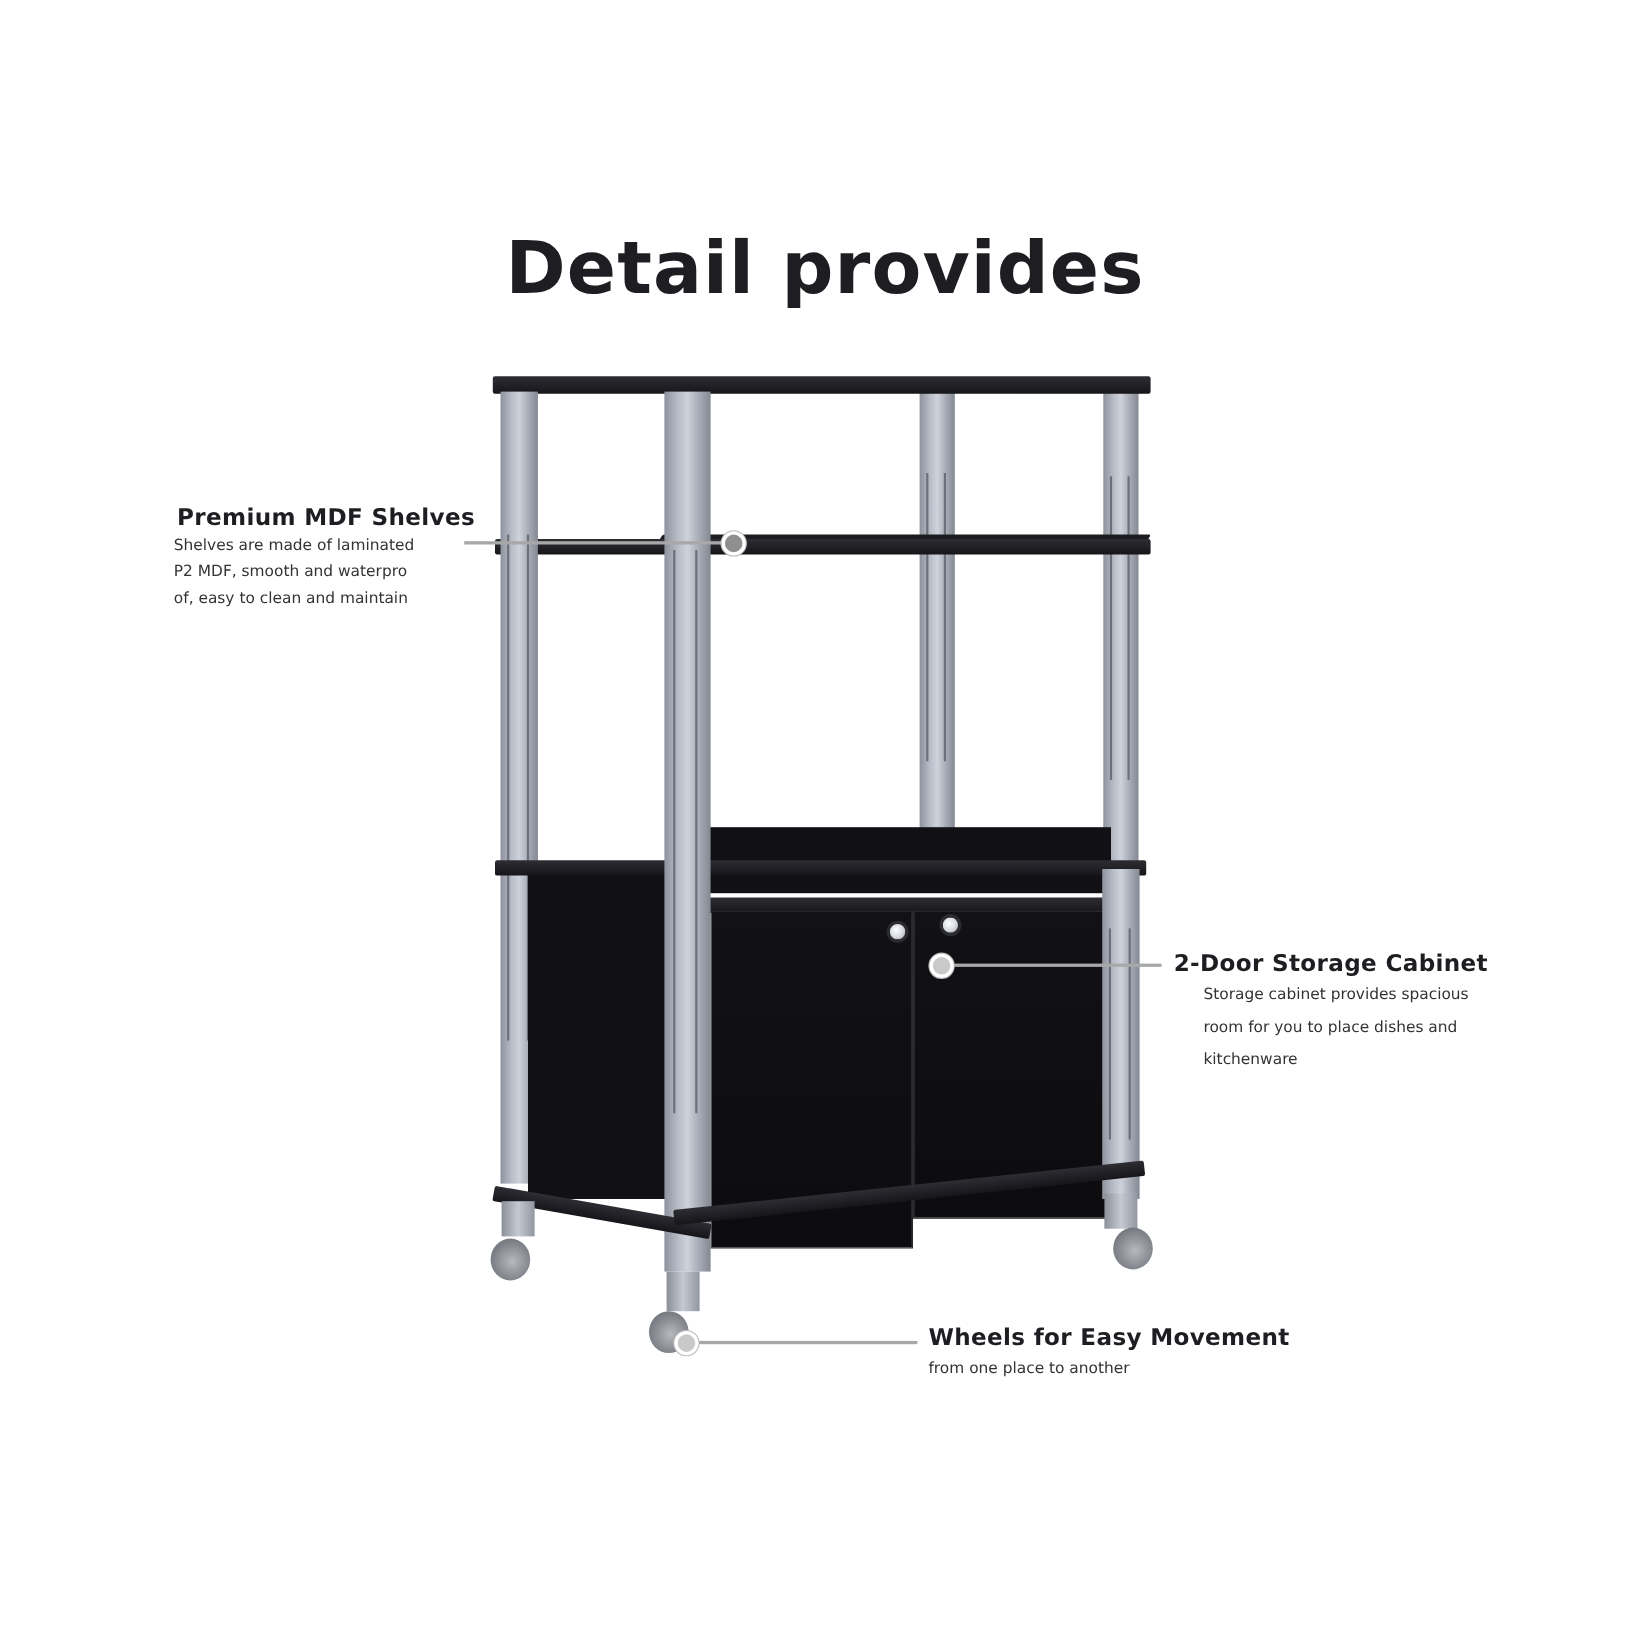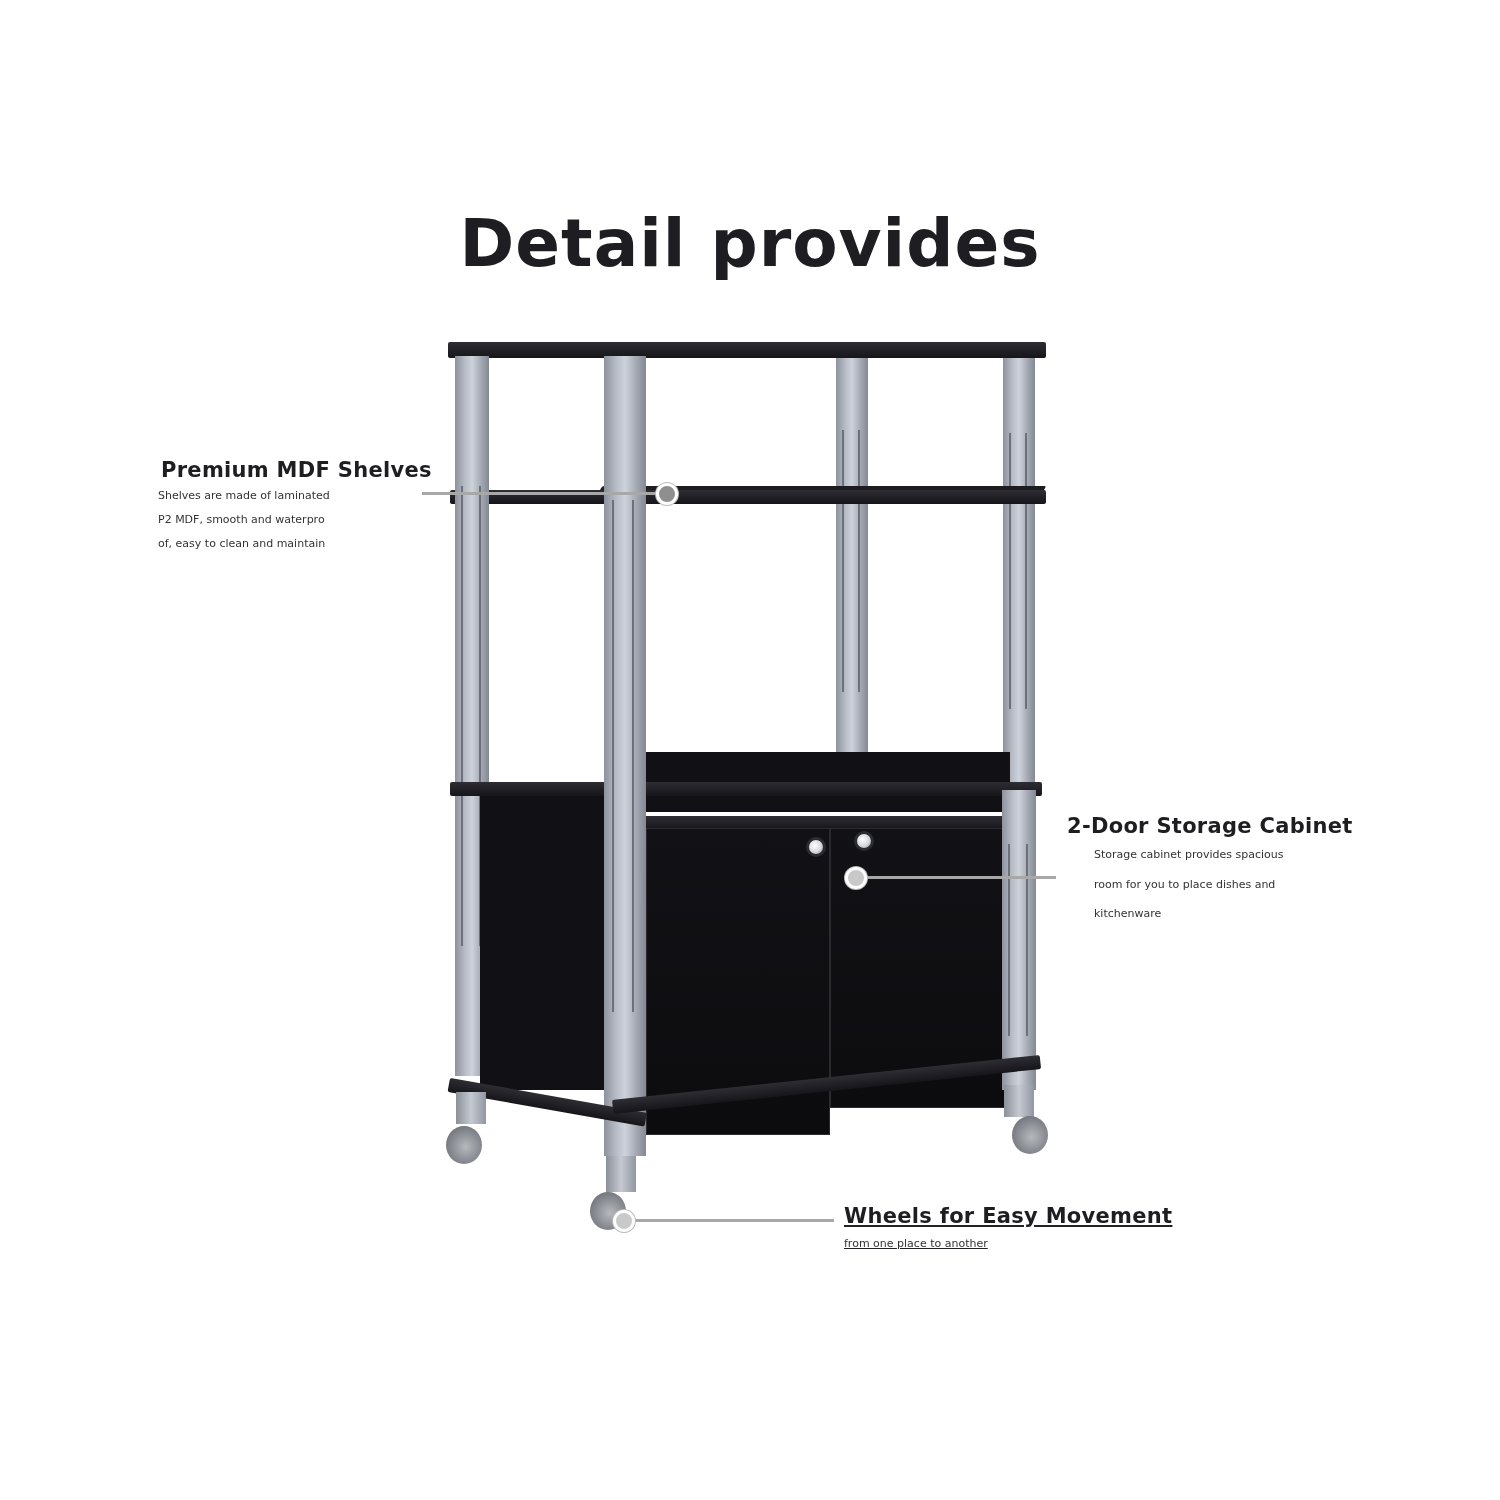--- a/index.html
+++ b/index.html
@@ -11,7 +11,7 @@
 
   .callout { position: absolute; }
   .callout .heading { font-size: 21px; font-weight: bold; color: #1e1e22; letter-spacing: 0.3px; white-space: nowrap; }
-  .callout .body { font-size: 11px; color: #333; white-space: nowrap; }
+  .callout .body { font-size: 14px; color: #333; white-space: nowrap; }
 
   .c-shelves { left: 158px; top: 458px; }
   .c-shelves .heading { margin-left: 3px; text-align: center; }

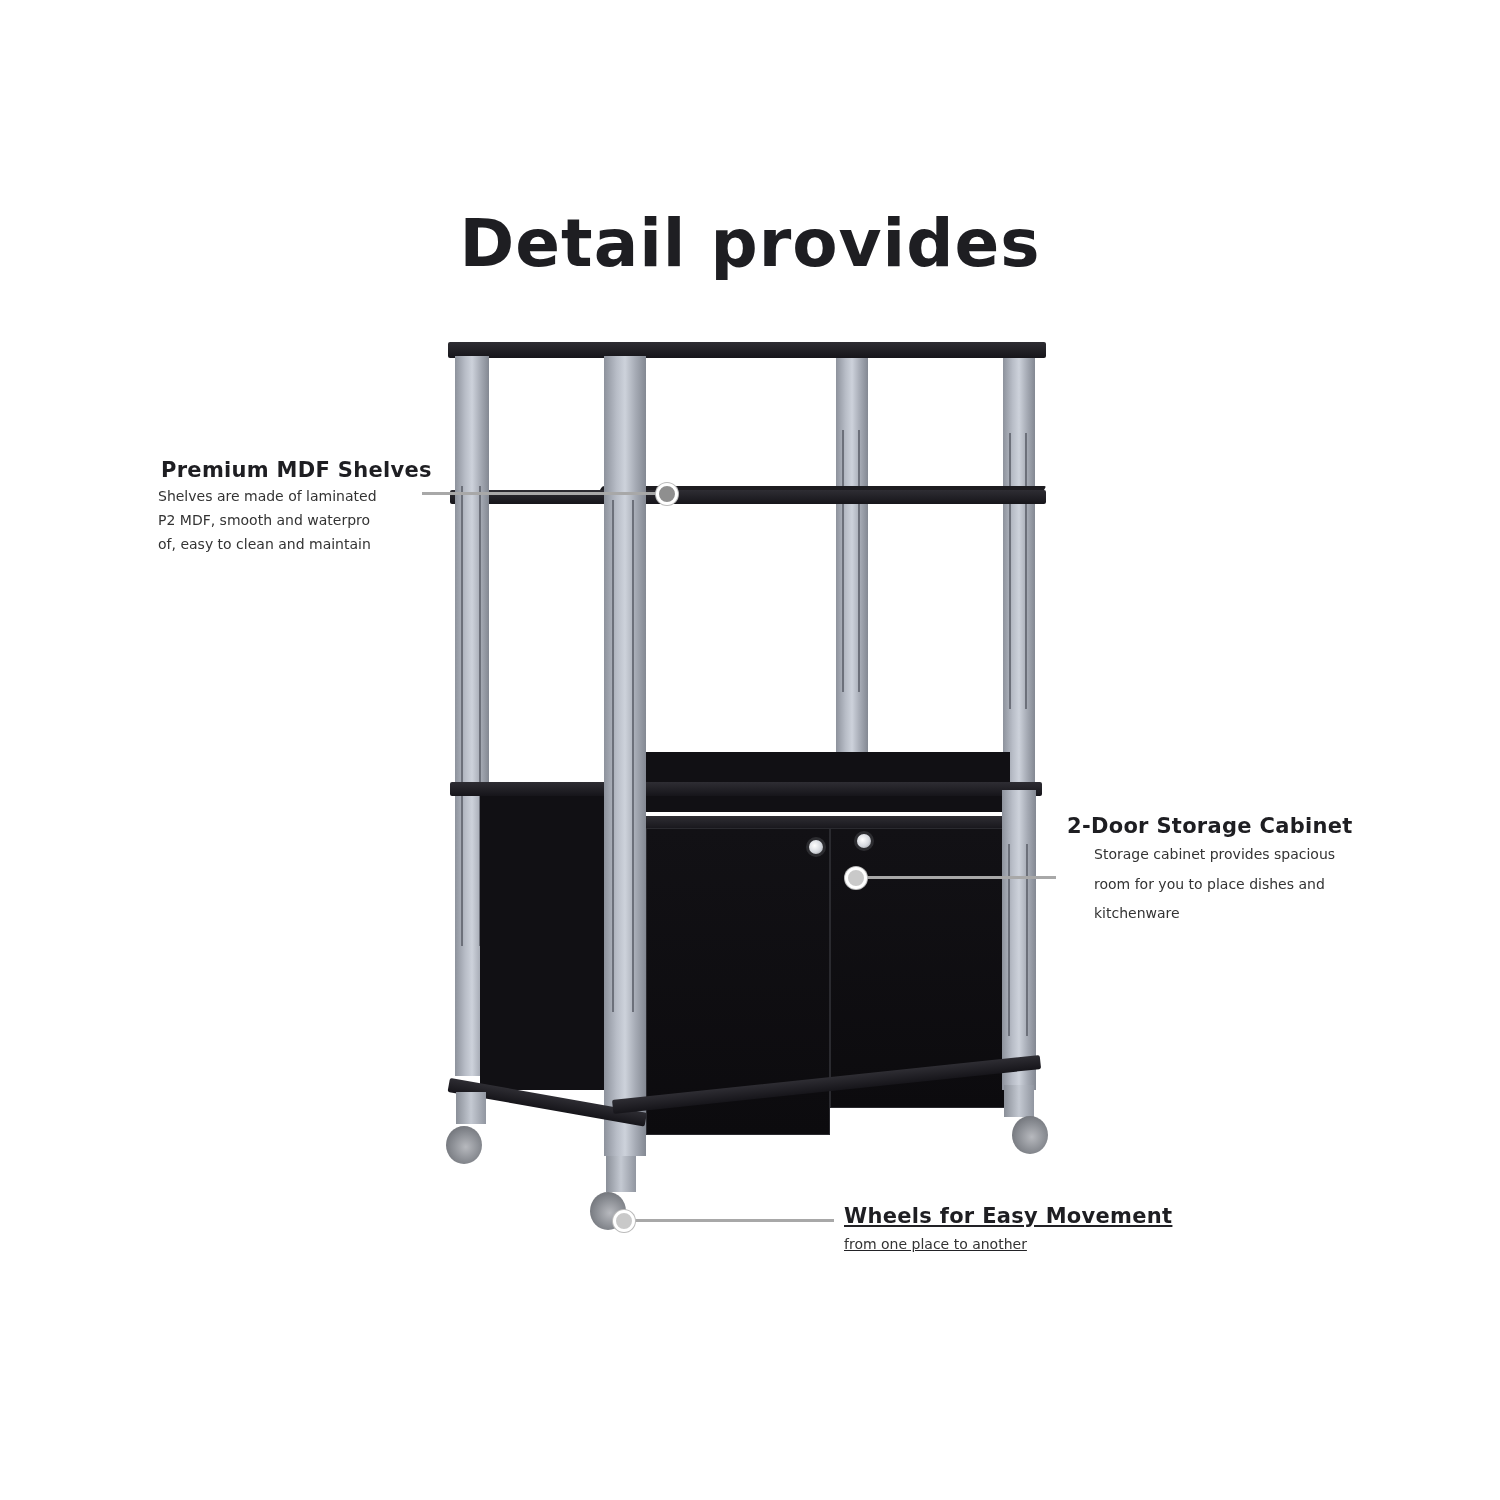--- a/index.html
+++ b/index.html
@@ -17,7 +17,7 @@
   .c-shelves .heading { margin-left: 3px; text-align: center; }
   .c-shelves .body { line-height: 24px; margin-top: 2px; }
 
-  .c-cabinet { left: 1050px; top: 814px; }
+  .c-cabinet { left: 1050px; top: 864px; }
   .c-cabinet .heading { margin-left: 17px; }
   .c-cabinet .body { line-height: 29.5px; margin-top: 2px; margin-left: 44px; }
 

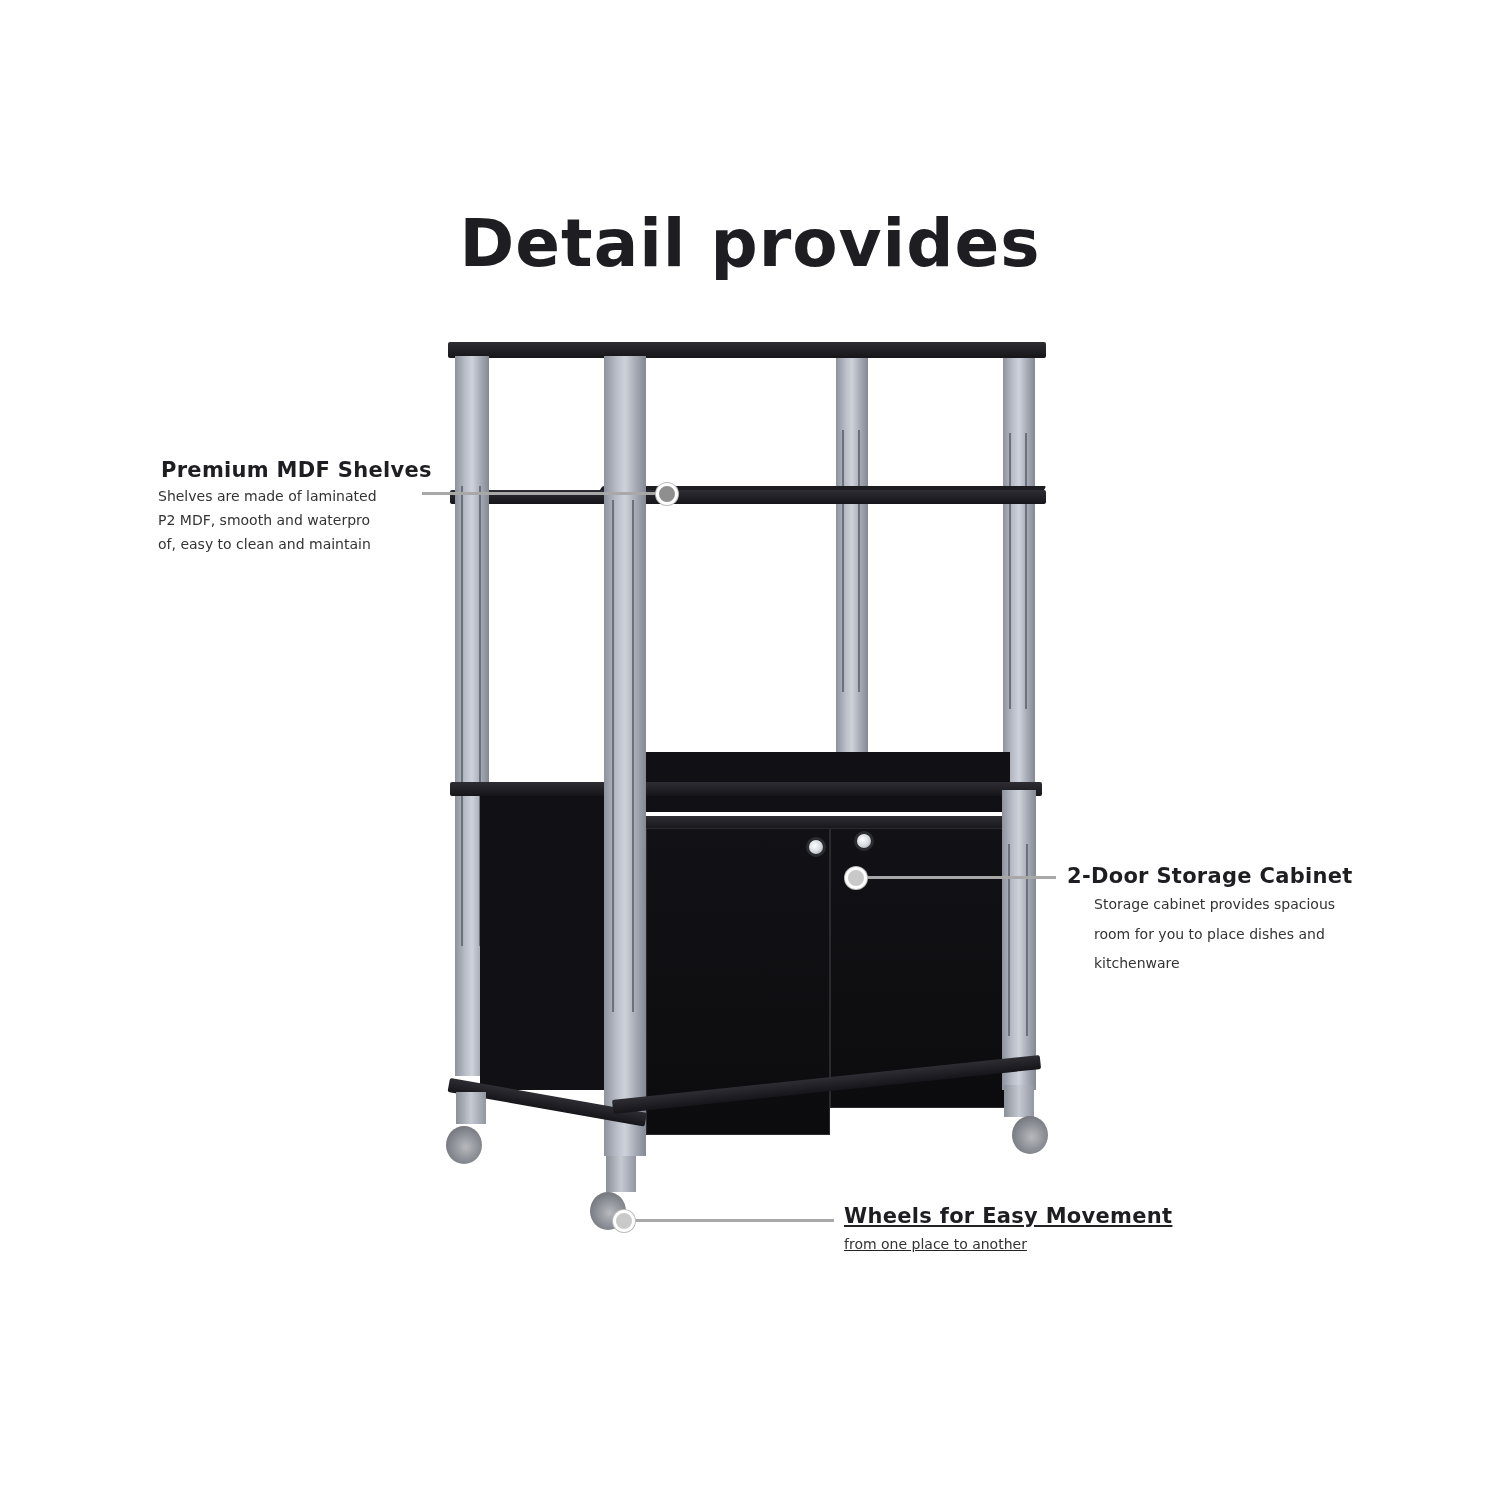--- a/index.html
+++ b/index.html
@@ -21,7 +21,7 @@
   .c-cabinet .heading { margin-left: 17px; }
   .c-cabinet .body { line-height: 29.5px; margin-top: 2px; margin-left: 44px; }
 
-  .c-wheels { left: 844px; top: 1204px; text-decoration: underline; }
+  .c-wheels { left: 844px; top: 1204px; }
   .c-wheels .body { line-height: 28.5px; margin-top: 2px; }
 
   .line { position: absolute; height: 3px; background: #a8a8a8; }

